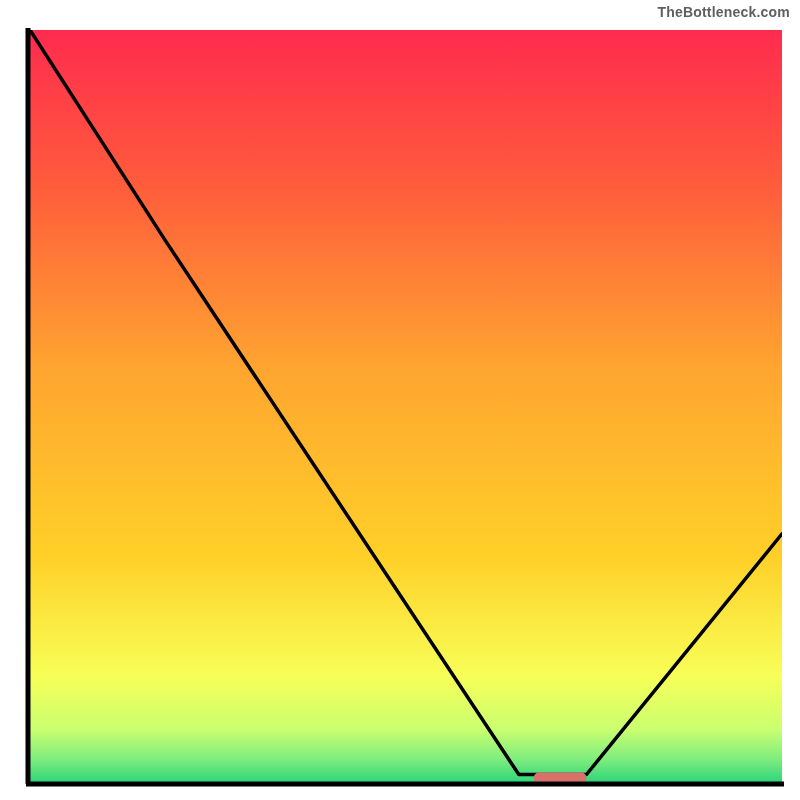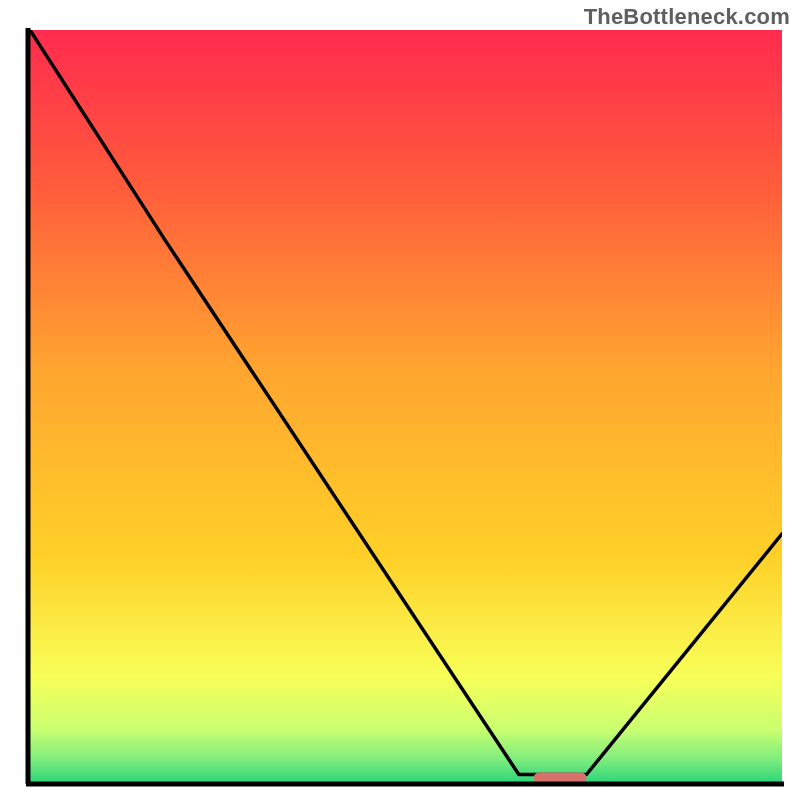--- a/index.html
+++ b/index.html
@@ -20,7 +20,7 @@
     top: 4px;
     right: 10px;
     font-family: Arial, Helvetica, sans-serif;
-    font-size: 22px;
+    font-size: 14px;
     font-weight: 600;
     color: #5f5f5f;
     letter-spacing: 0.2px;

